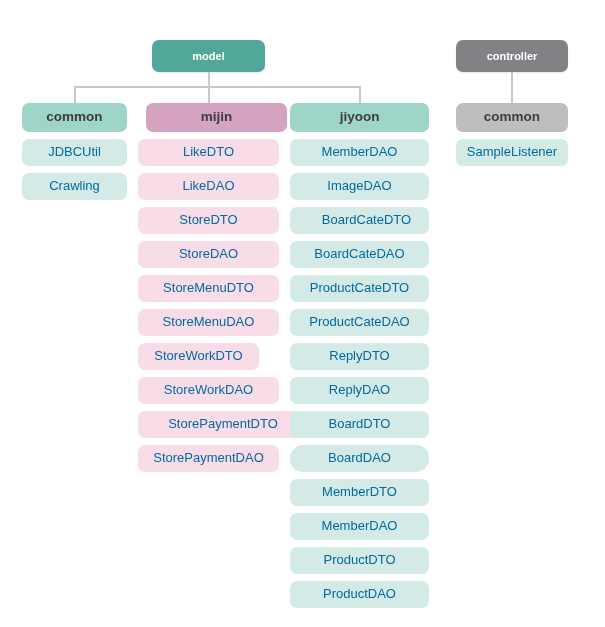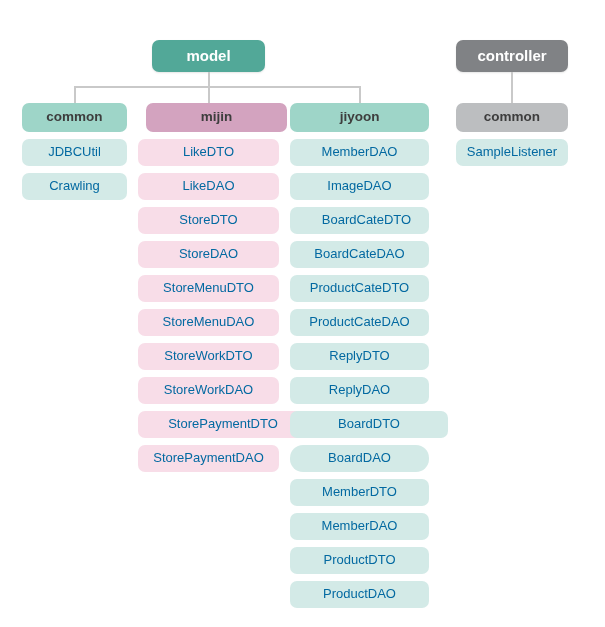--- a/index.html
+++ b/index.html
@@ -44,7 +44,7 @@
   
   .node.root {
     height: 32px;
-    font-size: 15px;
+    font-size: 11px;
     font-weight: bold;
     color: #ffffff;
     box-shadow: 0 1px 2px rgba(0,0,0,0.10);

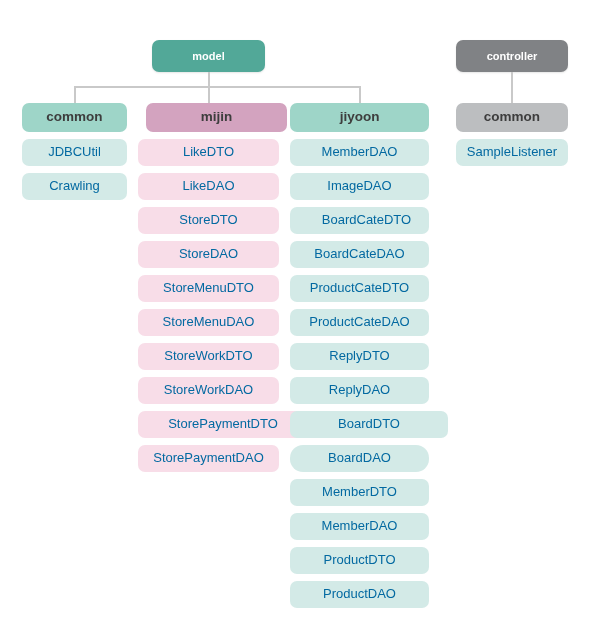--- a/index.html
+++ b/index.html
@@ -95,7 +95,7 @@
     <div class="node leaf leaf-pink" style="left: 138px; top: 275px; width: 141px;">StoreMenuDTO</div>
     <div class="node leaf leaf-pink" style="left: 138px; top: 241px; width: 141px;">StoreDAO</div>
     <div class="node leaf leaf-pink" style="left: 138px; top: 309px; width: 141px;">StoreMenuDAO</div>
-    <div class="node leaf leaf-pink" style="left: 138px; top: 343px; width: 141px;">StoreWorkDTO</div>
+    <div class="node leaf leaf-pink" style="left: 138px; top: 343px; width: 121px;">StoreWorkDTO</div>
     <div class="node leaf leaf-pink" style="left: 138px; top: 377px; width: 141px;">StoreWorkDAO</div>
     <div class="node leaf leaf-pink" style="left: 138px; top: 411px; width: 170px;">StorePaymentDTO</div>
     <div class="node leaf leaf-pink" style="left: 138px; top: 445px; width: 141px;">StorePaymentDAO</div>

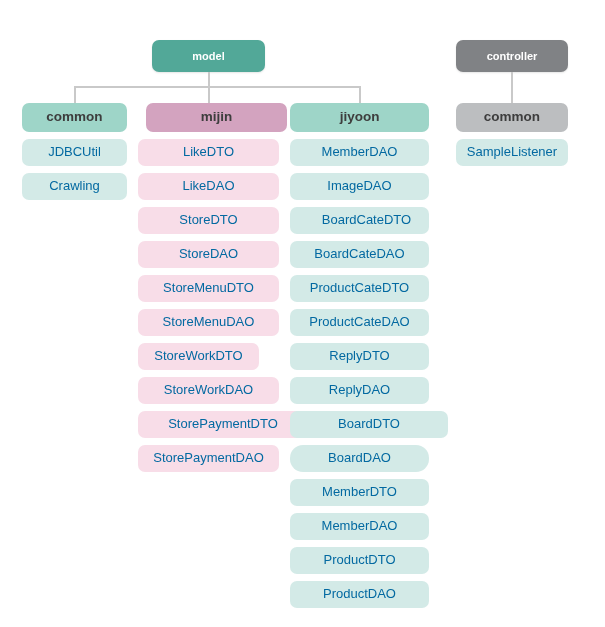--- a/index.html
+++ b/index.html
@@ -108,7 +108,7 @@
     <div class="node leaf leaf-teal" style="left: 290px; top: 343px; width: 139px;">ReplyDTO</div>
     <div class="node leaf leaf-teal" style="left: 290px; top: 309px; width: 139px;">ProductCateDAO</div>
     <div class="node leaf leaf-teal" style="left: 290px; top: 377px; width: 139px;">ReplyDAO</div>
-    <div class="node leaf leaf-teal" style="left: 290px; top: 411px; width: 158px;">BoardDTO</div>
+    <div class="node leaf leaf-teal" style="left: 290px; top: 411px; width: 139px;">BoardDTO</div>
     <div class="node leaf leaf-teal" style="left: 290px; top: 445px; width: 139px; border-radius: 13px;">BoardDAO</div>
     <div class="node leaf leaf-teal" style="left: 290px; top: 479px; width: 139px;">MemberDTO</div>
     <div class="node leaf leaf-teal" style="left: 290px; top: 513px; width: 139px;">MemberDAO</div>

